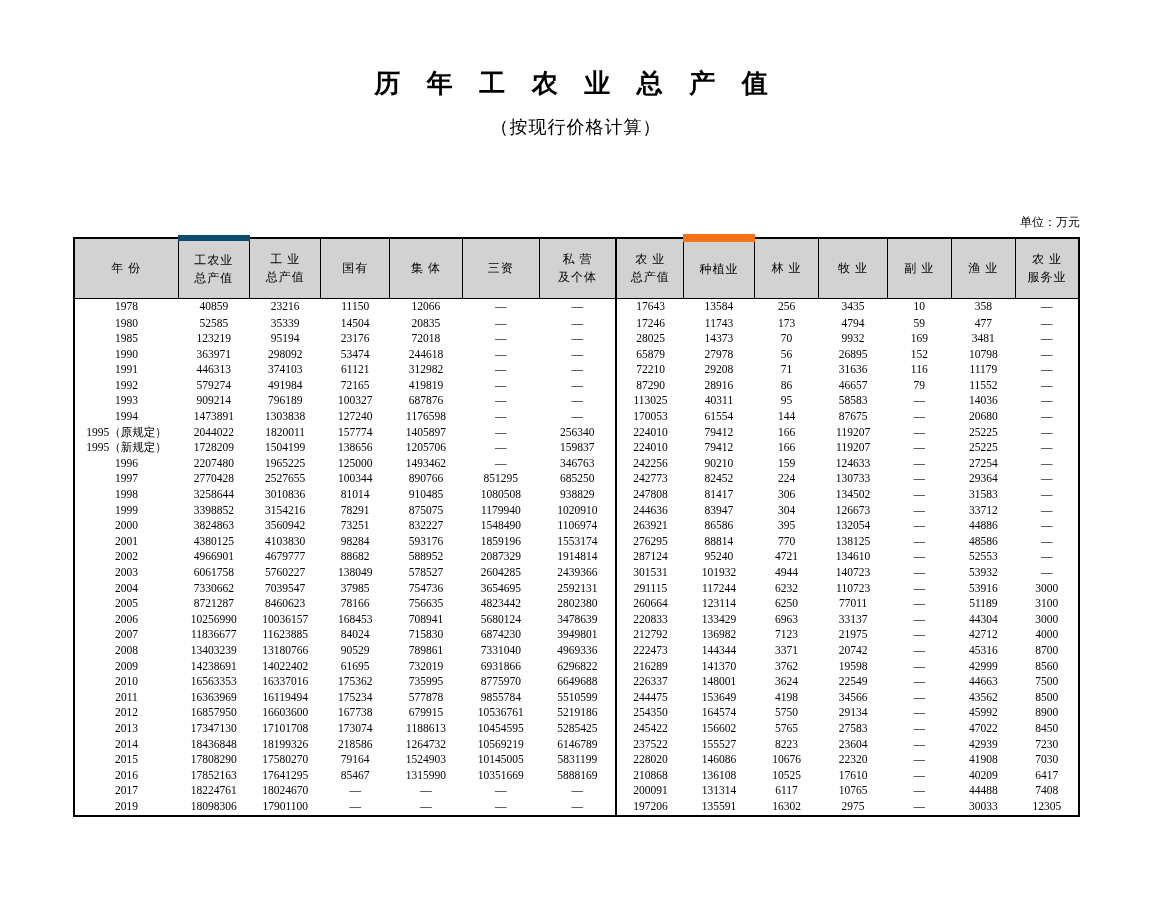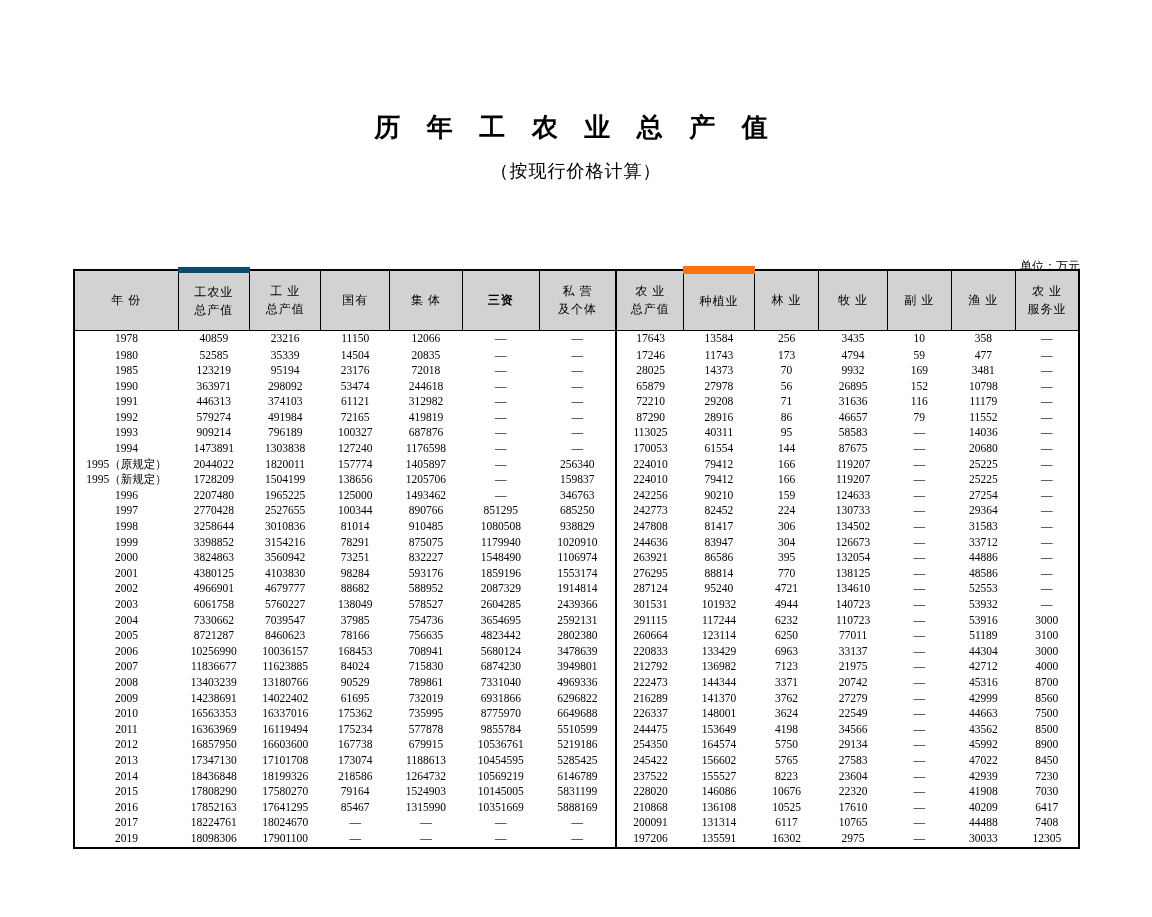--- a/index.html
+++ b/index.html
@@ -26,7 +26,7 @@
     font-size: 26px;
     font-weight: bold;
     letter-spacing: 10px;
-    margin-top: 110px;
+    margin-top: 66px;
     font-family: "Liberation Serif", "DejaVu Serif", serif;
   }
   .subtitle {

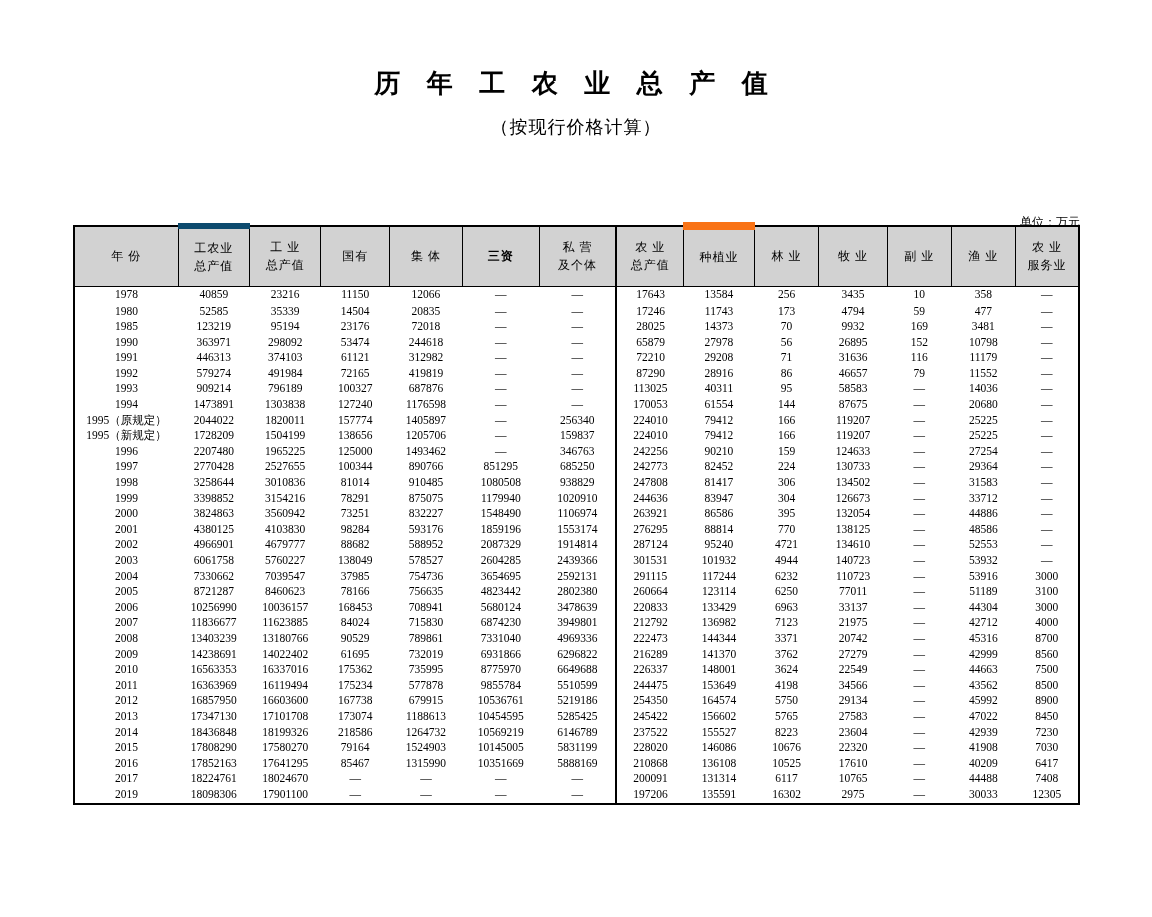--- a/index.html
+++ b/index.html
@@ -44,7 +44,7 @@
   .table-wrap {
     position: absolute;
     left: 73px;
-    top: 156px;
+    top: 168px;
     width: 1007px;
   }
   table.main {

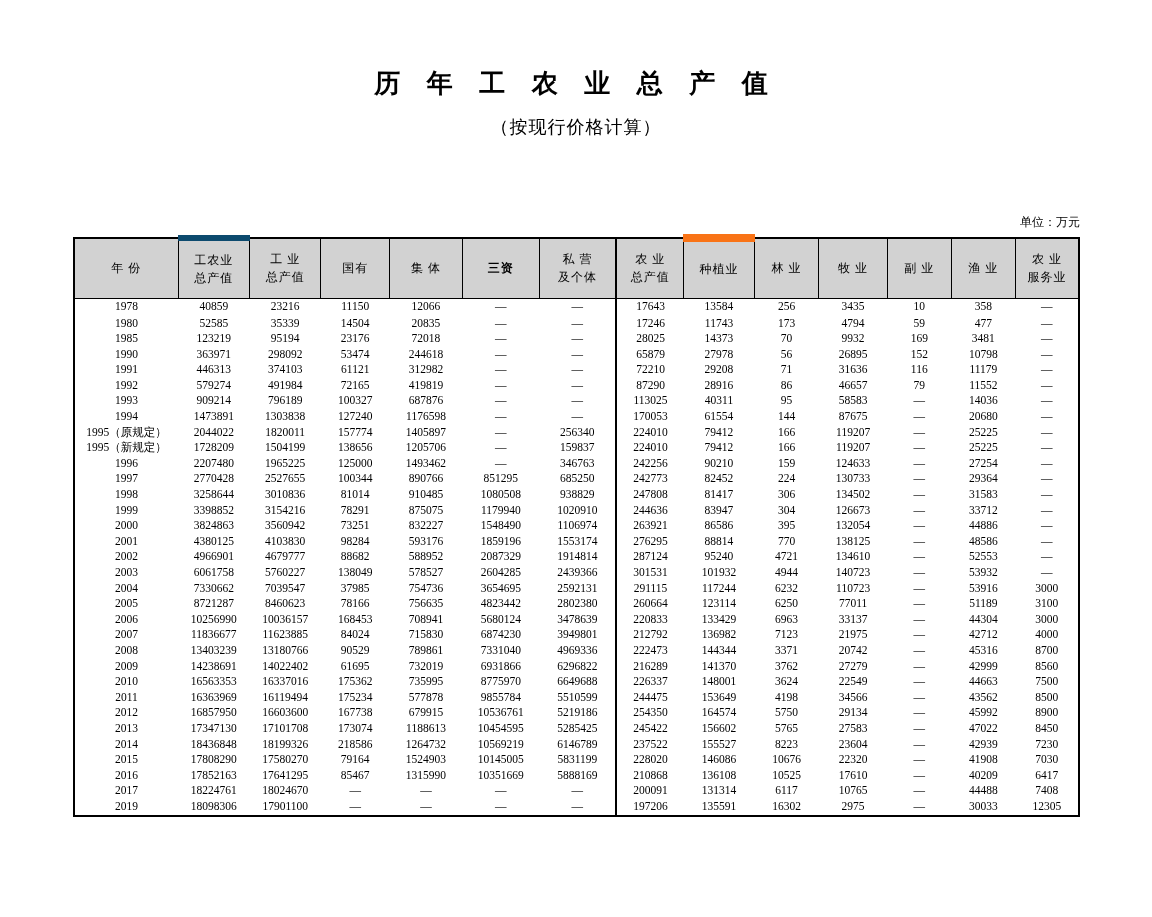--- a/index.html
+++ b/index.html
@@ -125,7 +125,7 @@
             <span class="hd-l1">集 体</span>
             <span class="hd-l2"></span>
           </th>
-          <th style="width:74px; border-top:2px solid #000;font-weight:bold;">
+          <th style="width:74px; border-top:2px solid #000;">
             <span class="hd-l1">三资</span>
             <span class="hd-l2"></span>
           </th>

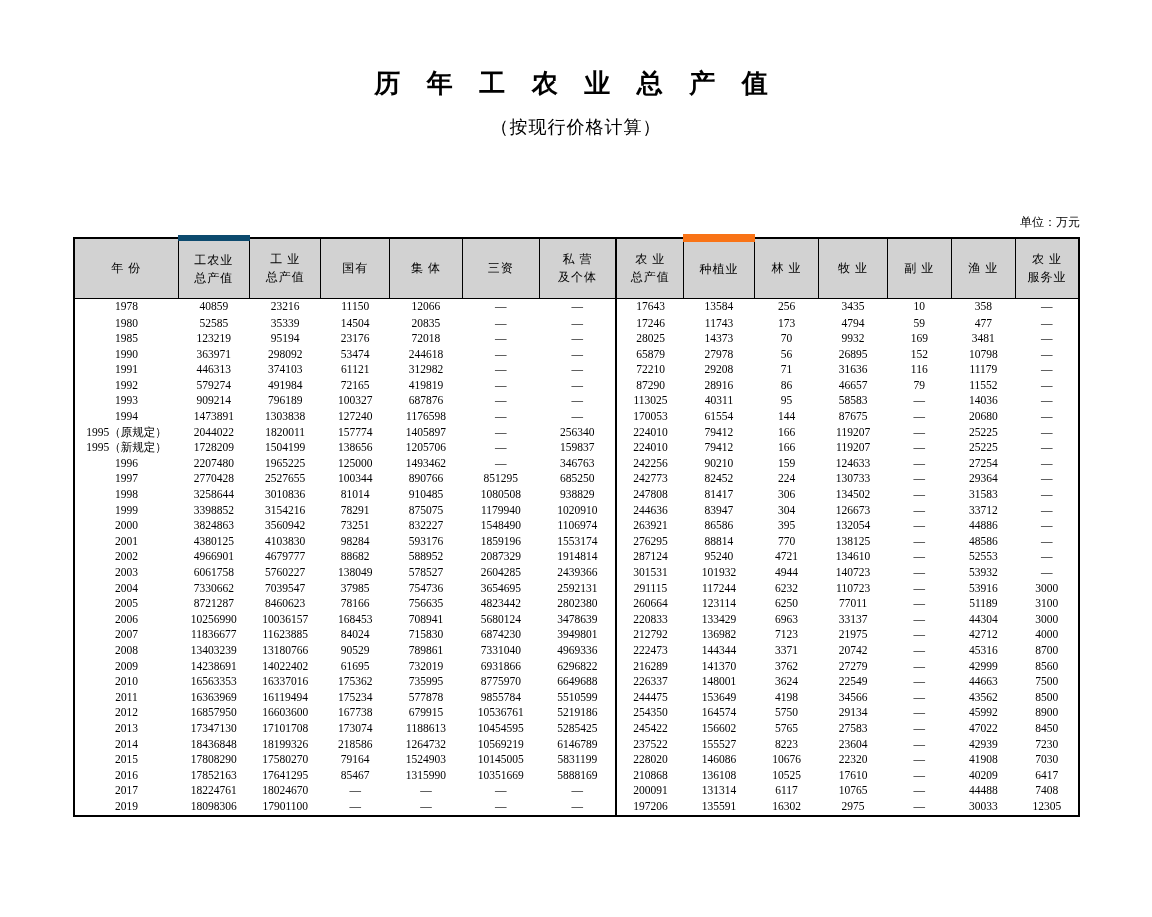--- a/index.html
+++ b/index.html
@@ -543,7 +543,7 @@
             <td class="sep">216289</td>
             <td>141370</td>
             <td>3762</td>
-            <td>27279</td>
+            <td>19598</td>
             <td>—</td>
             <td>42999</td>
             <td>8560</td>

